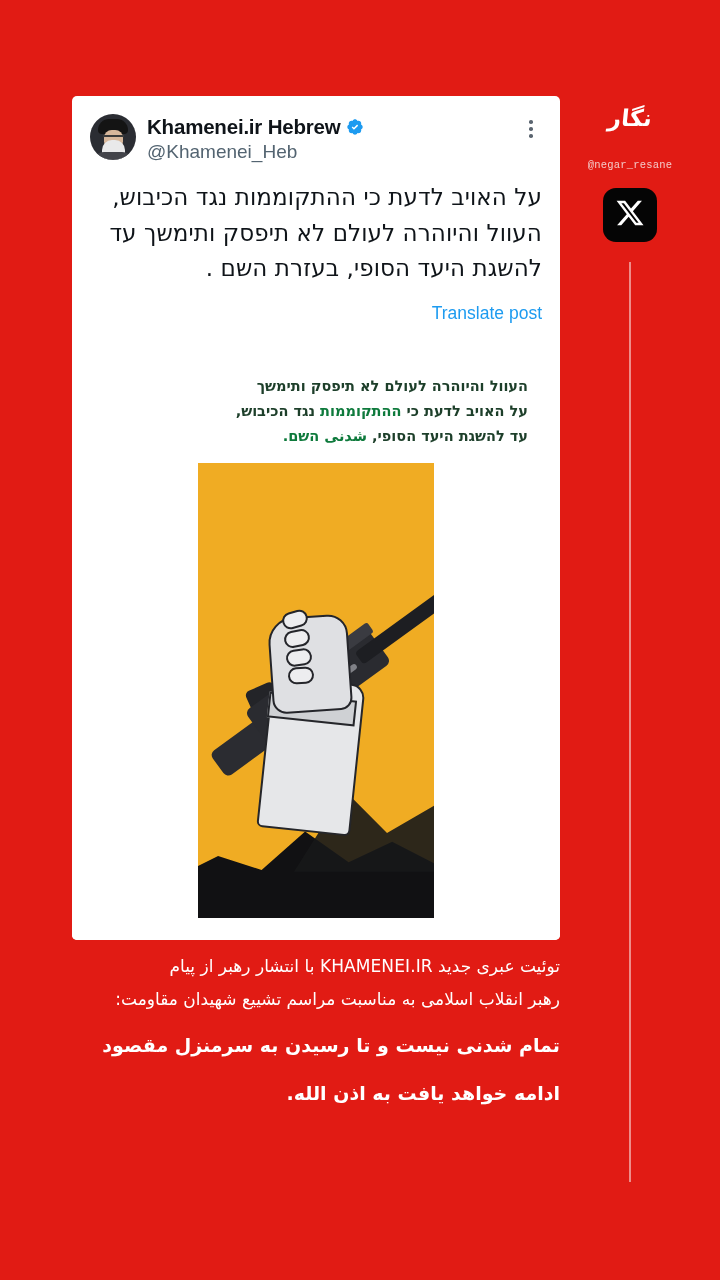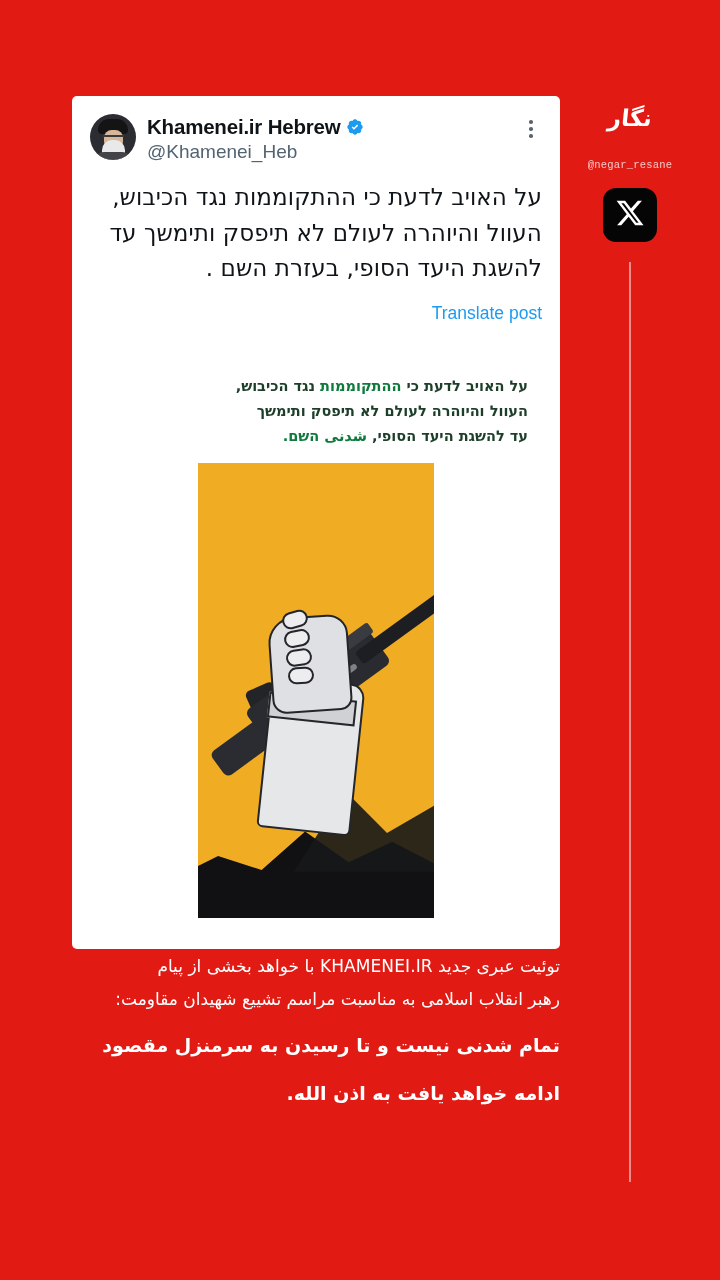--- a/index.html
+++ b/index.html
@@ -72,7 +72,7 @@
     width: 488px;
     background: #ffffff;
     border-radius: 5px;
-    padding: 18px 18px 9px 18px;
+    padding: 18px 18px 0 18px;
     overflow: hidden;
   }
   .tweet-head {

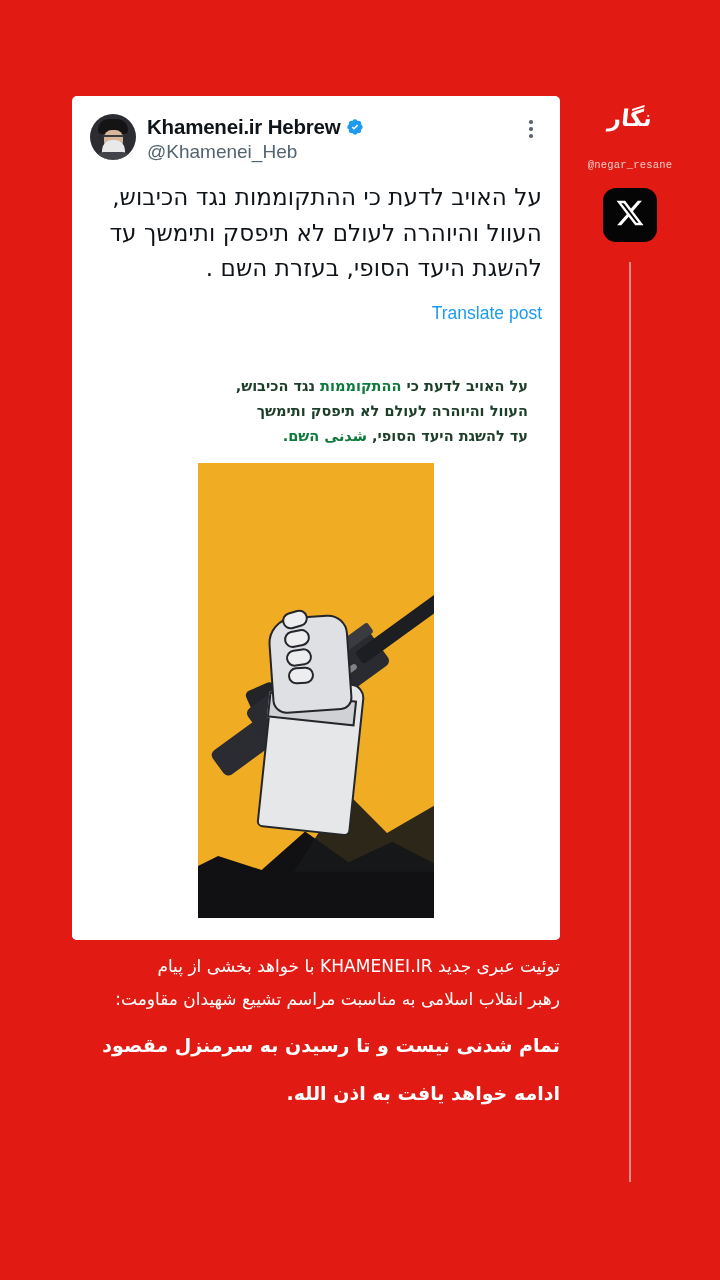--- a/index.html
+++ b/index.html
@@ -385,10 +385,10 @@
   <div class="poster-wrap">
     <div class="poster">
       <div class="poster-heb">
+        <div>העוול והיוהרה לעולם לא תיפסק ותימשך</div>
         <div>
           <span>על האויב לדעת כי </span><span class="hl">ההתקוממות</span><span> נגד הכיבוש,</span>
         </div>
-        <div>העוול והיוהרה לעולם לא תיפסק ותימשך</div>
         <div>
           <span>עד להשגת היעד הסופי, </span><span class="hl">شدنی השם.</span>
         </div>

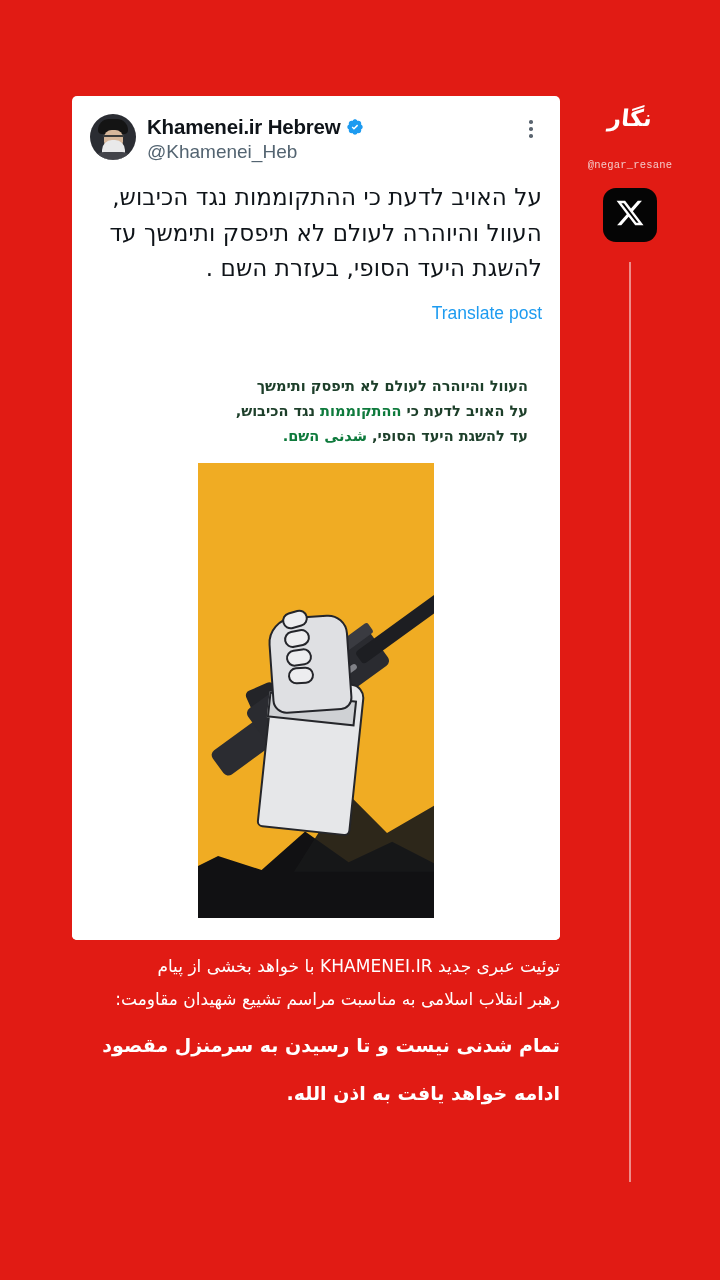--- a/index.html
+++ b/index.html
@@ -416,7 +416,7 @@
 </div>
 
 <div class="caption">
-  <p class="lead">توئیت عبری جدید KHAMENEI.IR با خواهد بخشی از پیام</p>
+  <p class="lead">توئیت عبری جدید KHAMENEI.IR با انتشار رهبر از پیام</p>
   <p class="lead">رهبر انقلاب اسلامی به مناسبت مراسم تشییع شهیدان مقاومت:</p>
   <p class="bold">تمام شدنی نیست و تا رسیدن به سرمنزل مقصود</p>
   <p class="bold">ادامه خواهد یافت به اذن الله.</p>

